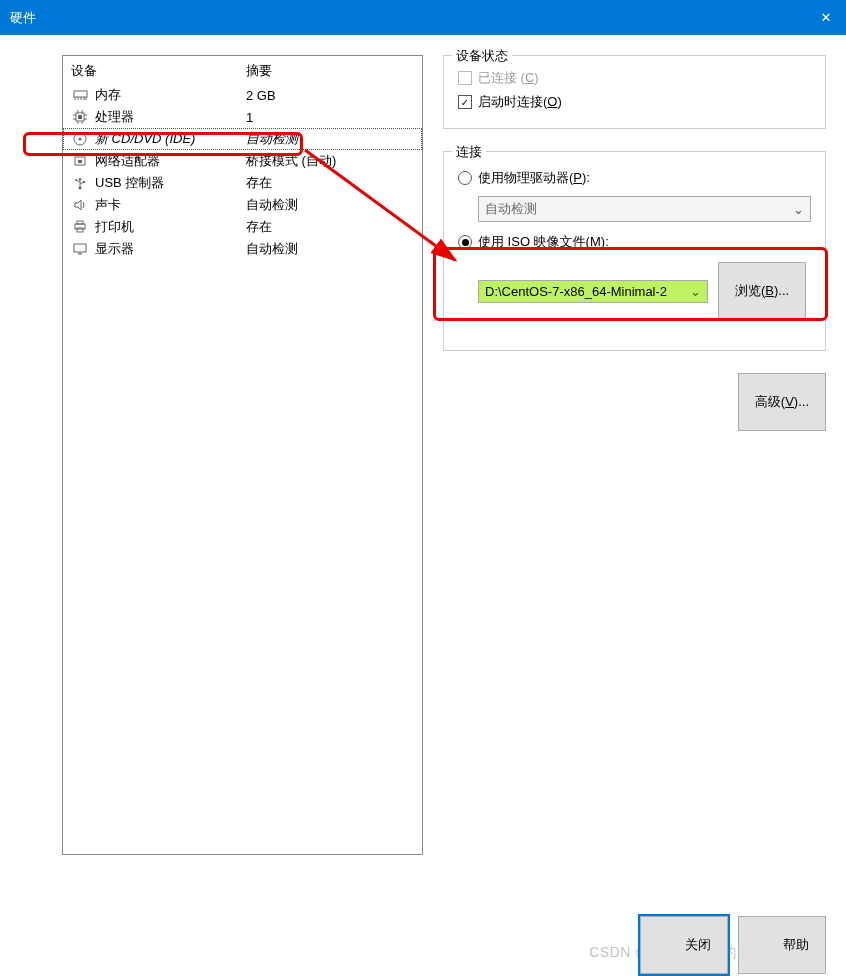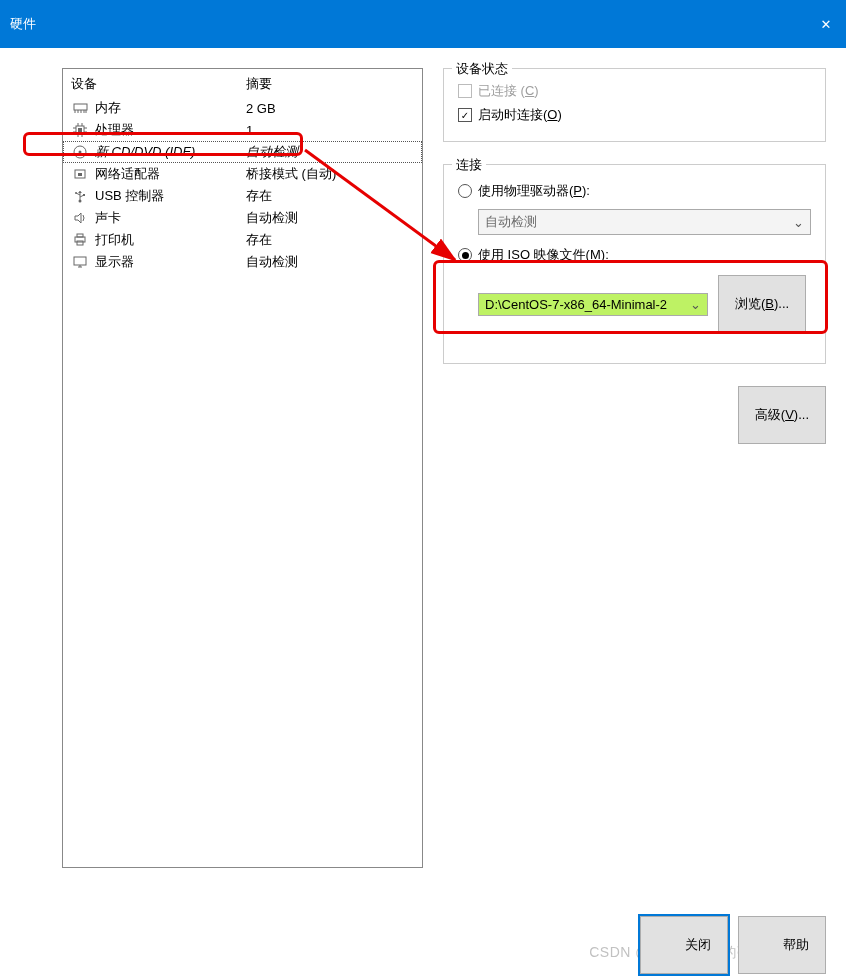--- a/index.html
+++ b/index.html
@@ -4,7 +4,7 @@
 <style>
 * { box-sizing: border-box; font-family: "Microsoft YaHei", "Segoe UI", sans-serif; font-size: 13px; }
 body { margin: 0; background: #fff; width: 846px; height: 976px; overflow: hidden; position: relative; }
-.titlebar { background: #0078d7; color: #fff; height: 48px; display: flex; align-items: center; padding: 0 10px; justify-content: space-between; }
+.titlebar { background: #0078d7; color: #fff; height: 35px; display: flex; align-items: center; padding: 0 10px; justify-content: space-between; }
 .titlebar .title { font-size: 13px; }
 .close-btn { width: 40px; height: 32px; display: flex; align-items: center; justify-content: center; cursor: pointer; margin-right: -10px; }
 .content { display: flex; padding: 20px; gap: 10px; }

